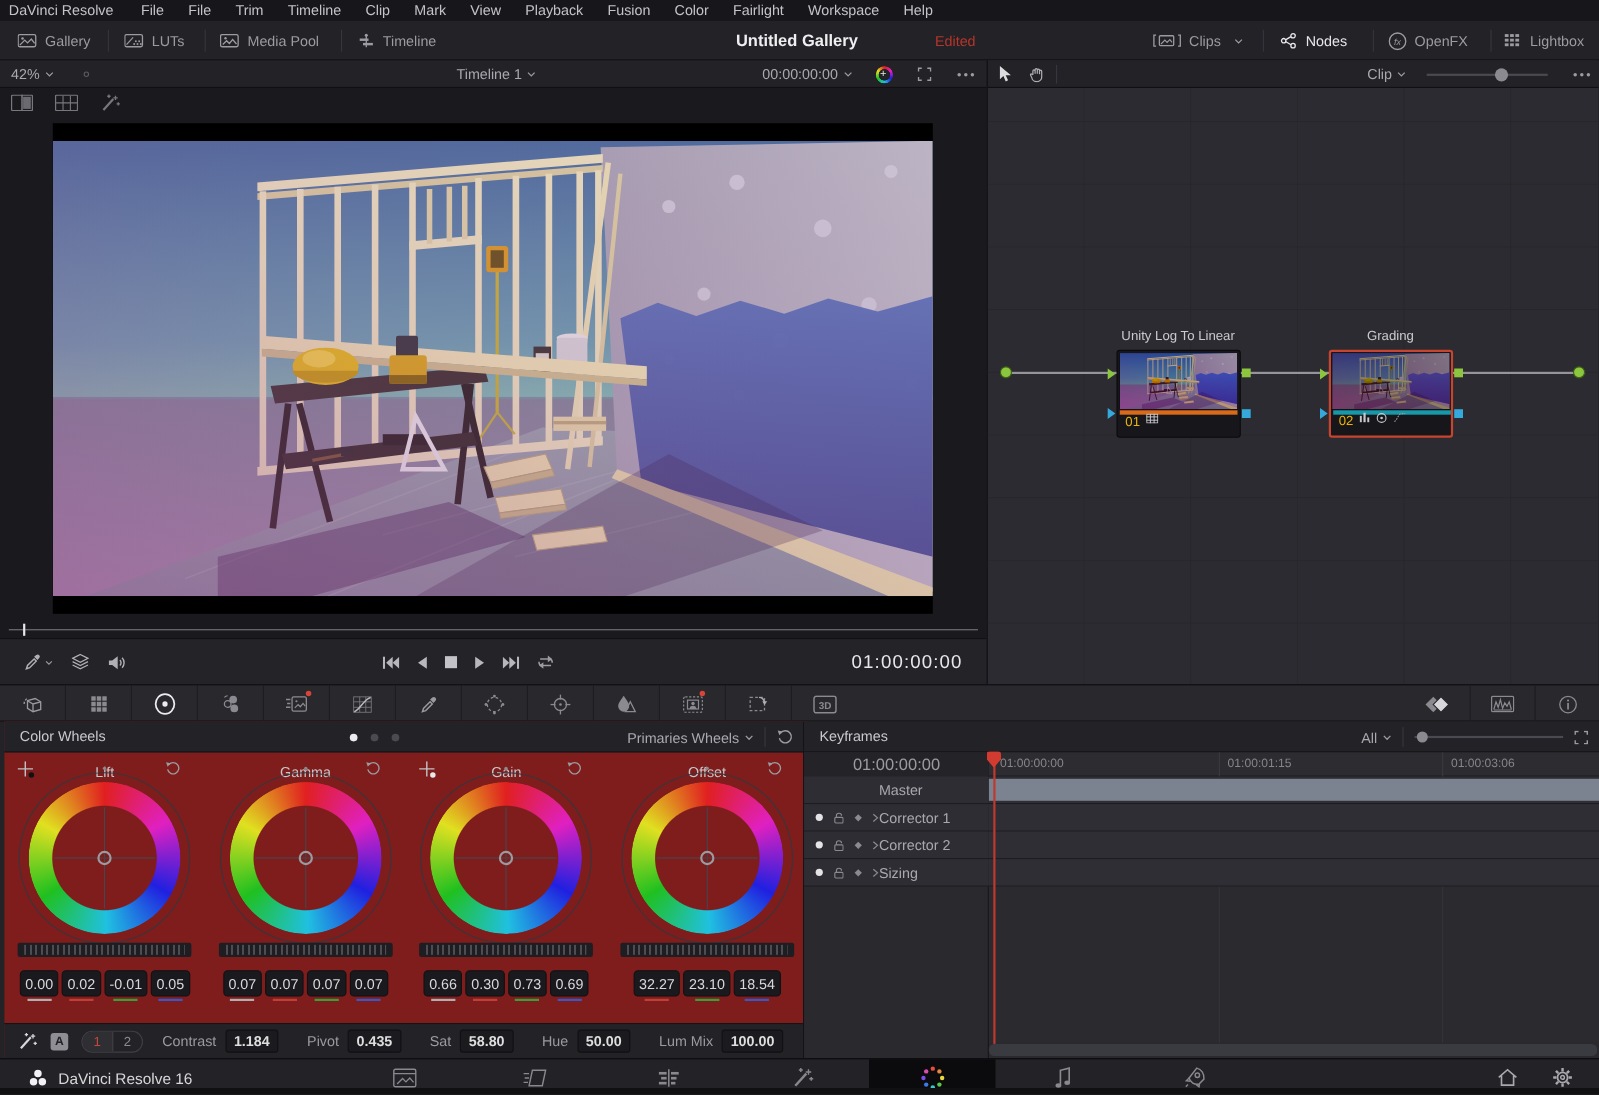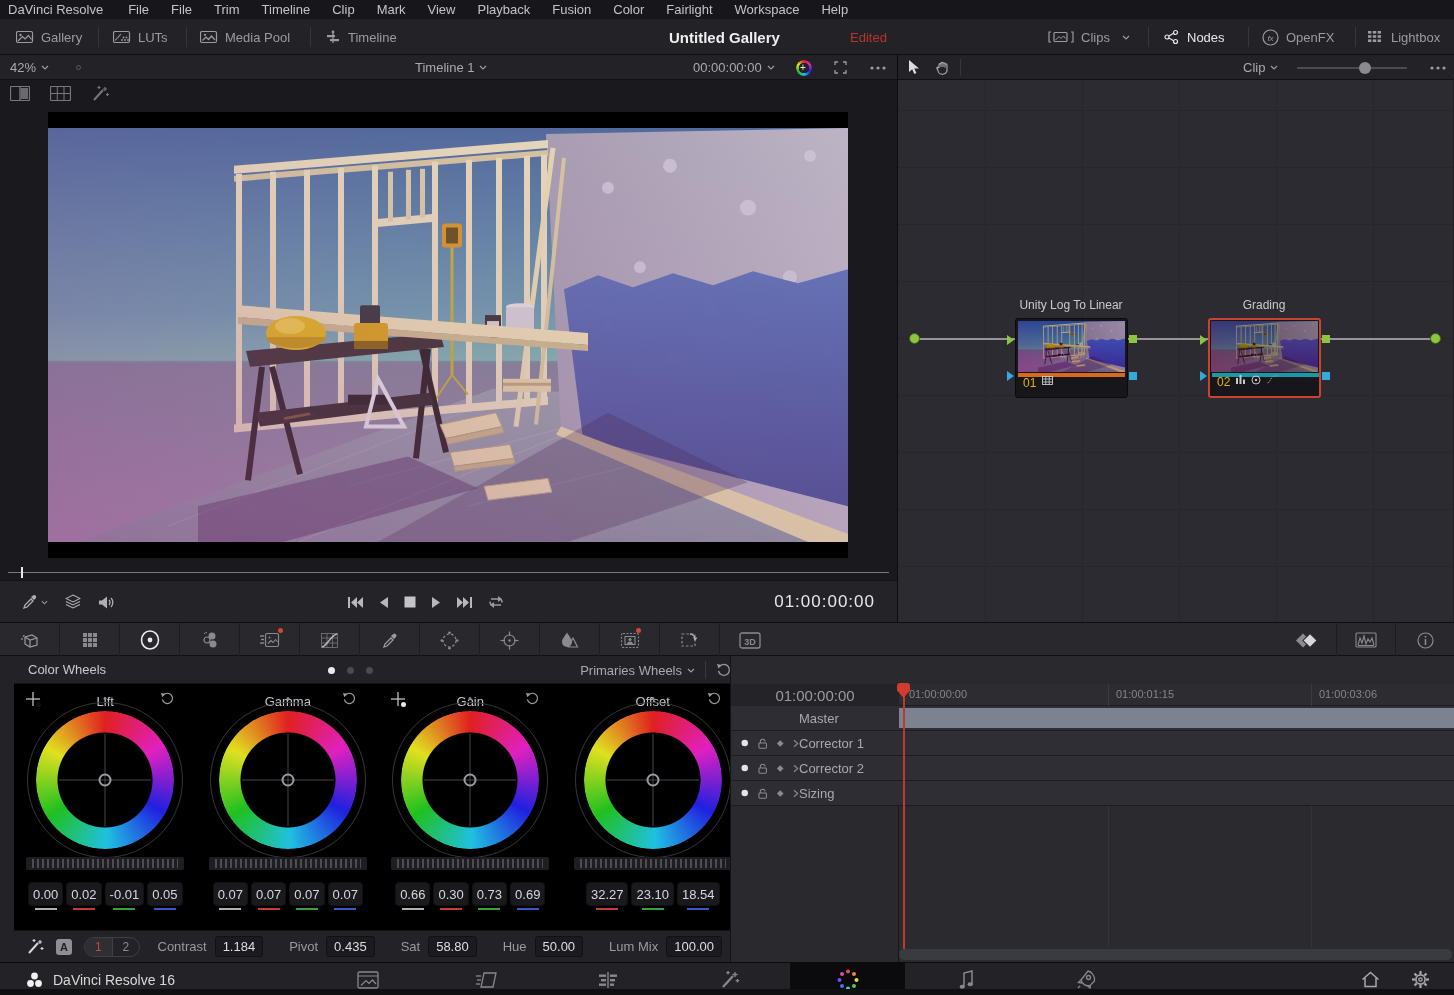--- a/index.html
+++ b/index.html
@@ -70,7 +70,7 @@
   .badge { position:absolute; width:5px; height:5px; border-radius:50%; background:#d84438; }
 
   
-  .wheels-panel { position:absolute; left:14px; top:656px; width:730px; height:306px; background:#000000; }
+  .wheels-panel { position:absolute; left:4px; top:656px; width:730px; height:306px; background:#7f1d1d; }
   .kf-panel { position:absolute; left:730px; top:656px; width:724px; height:306px; background:#29292e; border-left:1px solid #141417; }
   .panel-header { position:absolute; left:0; top:0; width:100%; height:28px; background:#222227; border-bottom:1px solid #131316; display:flex; align-items:center; }
   .ph-title { font-size:13px; color:#cacace; padding-left:14px; }

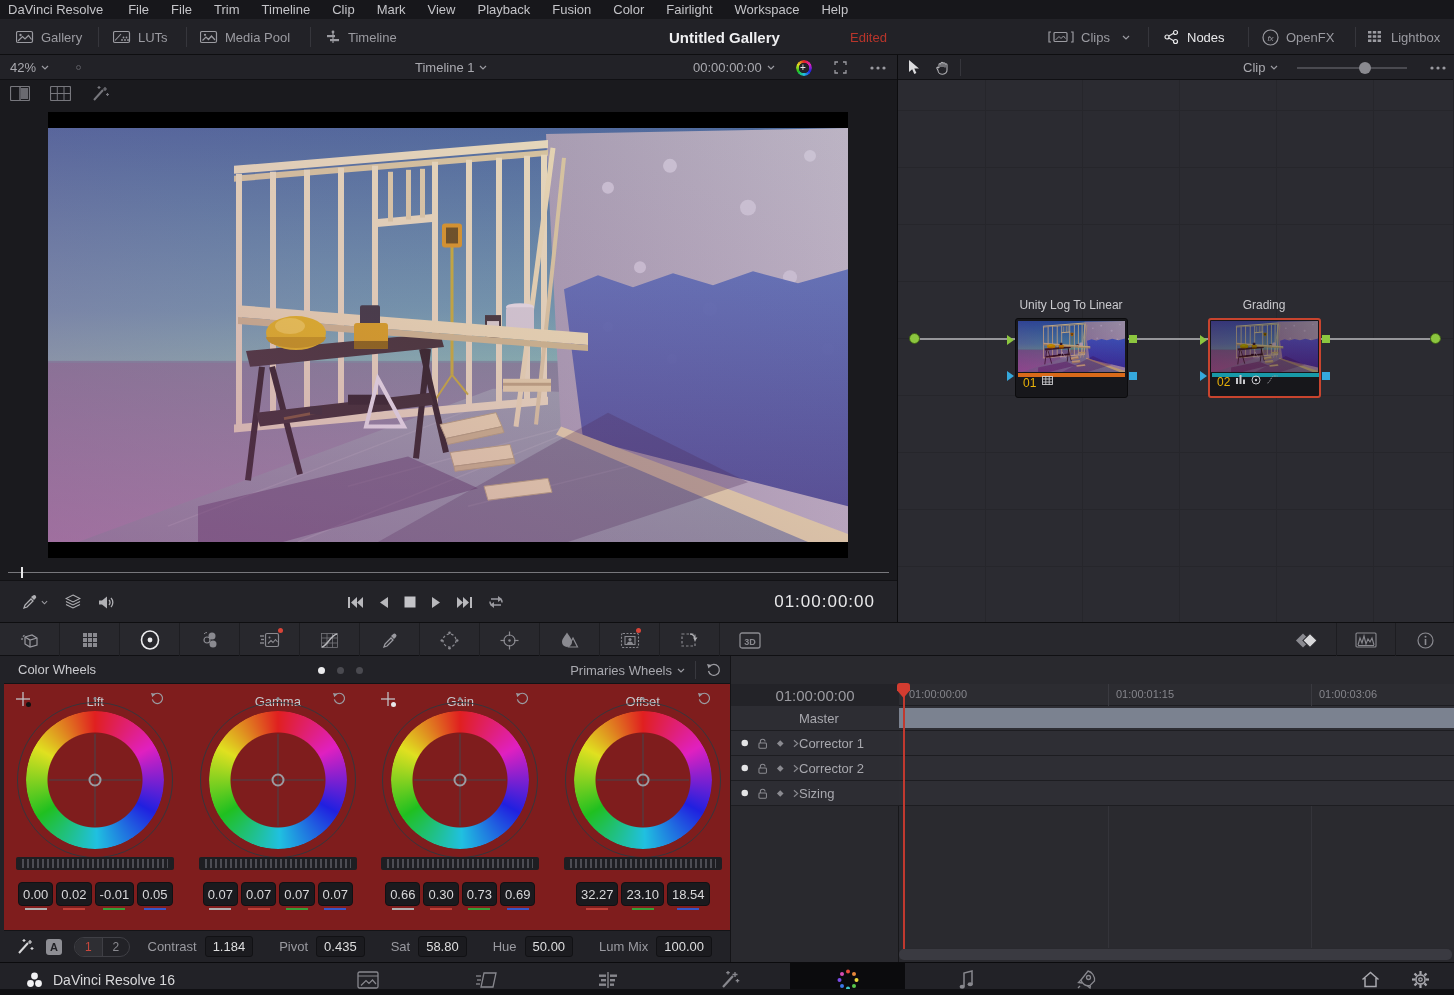--- a/index.html
+++ b/index.html
@@ -1006,6 +1006,29 @@
   </div>
 
   <div class="kf-panel">
+    <div class="panel-header">
+      <span class="ph-title">Keyframes</span>
+      <div class="ph-right">
+        <span style="display:flex;align-items:center">
+          <span>All</span>
+          <svg class="chev" width="8" height="5" viewBox="0 0 8 5">
+              <path d="M1 1 L4 4 L7 1" fill="none" stroke="#9b9ba1" stroke-width="1.2"></path>
+            </svg>
+        </span>
+        <span class="vsep"></span>
+        <span style="position:relative;width:135px;height:28px;display:block">
+          <span style="position:absolute;left:0;right:0;top:13px;height:2px;background:#4a4a50"></span>
+          <span style="position:absolute;left:2px;top:9px;width:10px;height:10px;border-radius:50%;background:#8a8a90"></span>
+        </span>
+        <span class="icon-btn" style="padding-right:10px">
+          <svg width="13" height="13" viewBox="0 0 13 13">
+              <g fill="none" stroke="#9b9ba1" stroke-width="1.3">
+                <path d="M1 4 V1 H4 M9 1 H12 V4 M12 9 V12 H9 M4 12 H1 V9"></path>
+              </g>
+            </svg>
+        </span>
+      </div>
+    </div>
 
     <div class="kf-body">
       <div class="kf-leftcol">

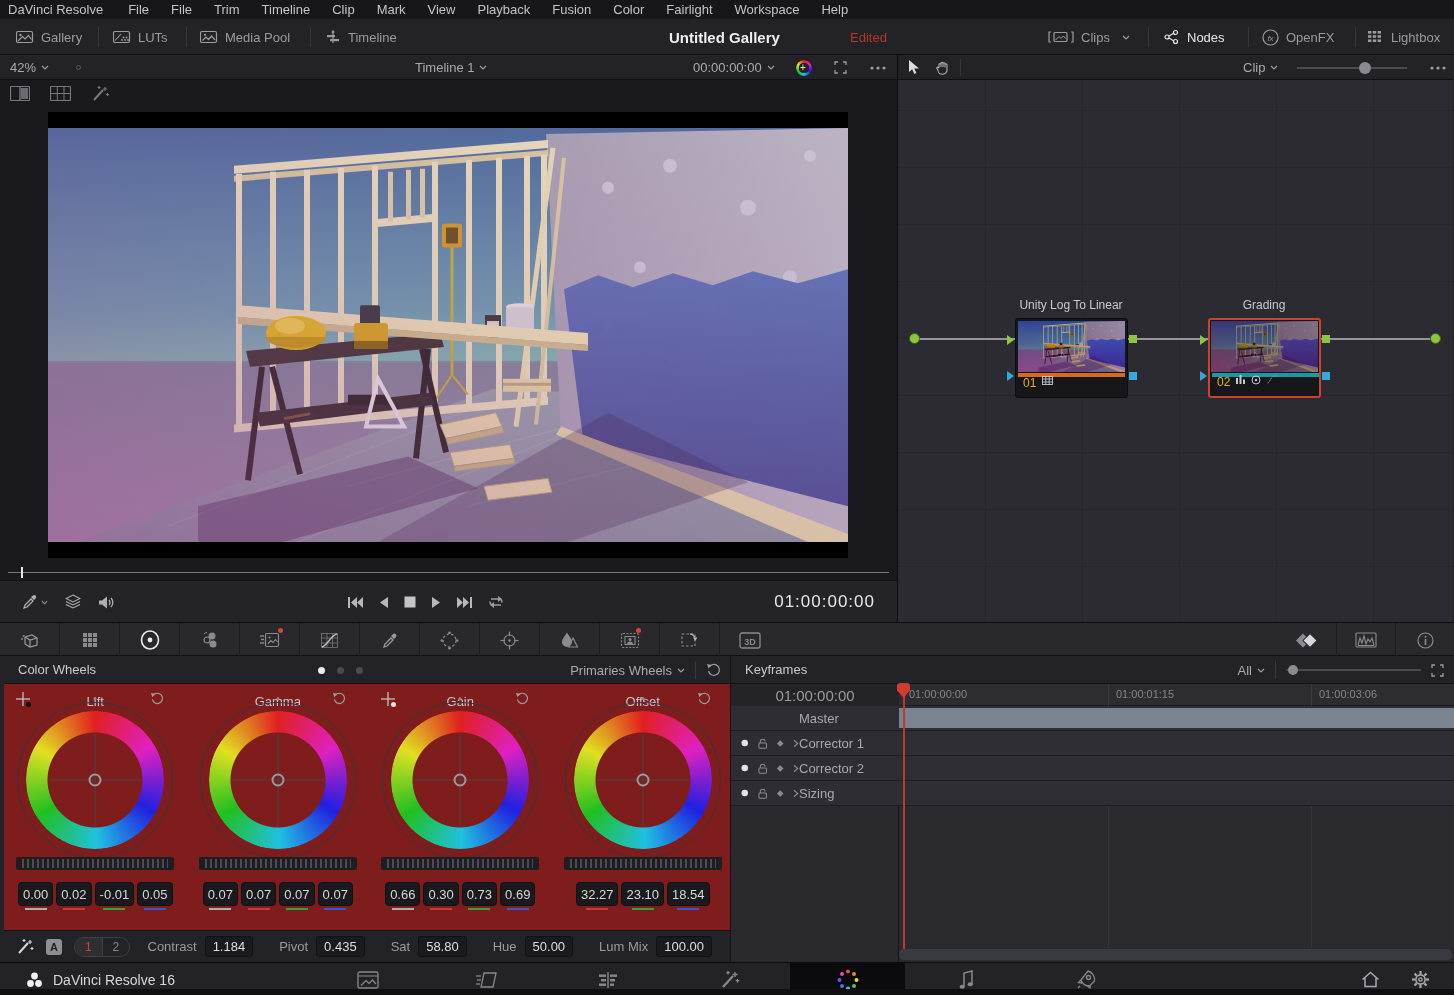--- a/index.html
+++ b/index.html
@@ -110,7 +110,7 @@
   .pill .p1 { background:#2e2e33; color:#c8473d; border-right:1px solid #3f3f45; }
   .pill .p2 { color:#8a8a90; }
   .wf-right { margin-left:auto; display:flex; align-items:center; gap:8px; padding-right:22px; font-size:13px; color:#9a9aa0; }
-  .wf-box { background:#1b1b1f; border:1px solid #111114; border-radius:3px; padding:2px 7px; color:#dededf; cursor:text; }
+  .wf-box { background:#1b1b1f; border:1px solid #111114; border-radius:3px; padding:2px 7px; color:#dededf; cursor:text;font-weight:bold; }
   .wf-gap { width:10px; }
 
   

